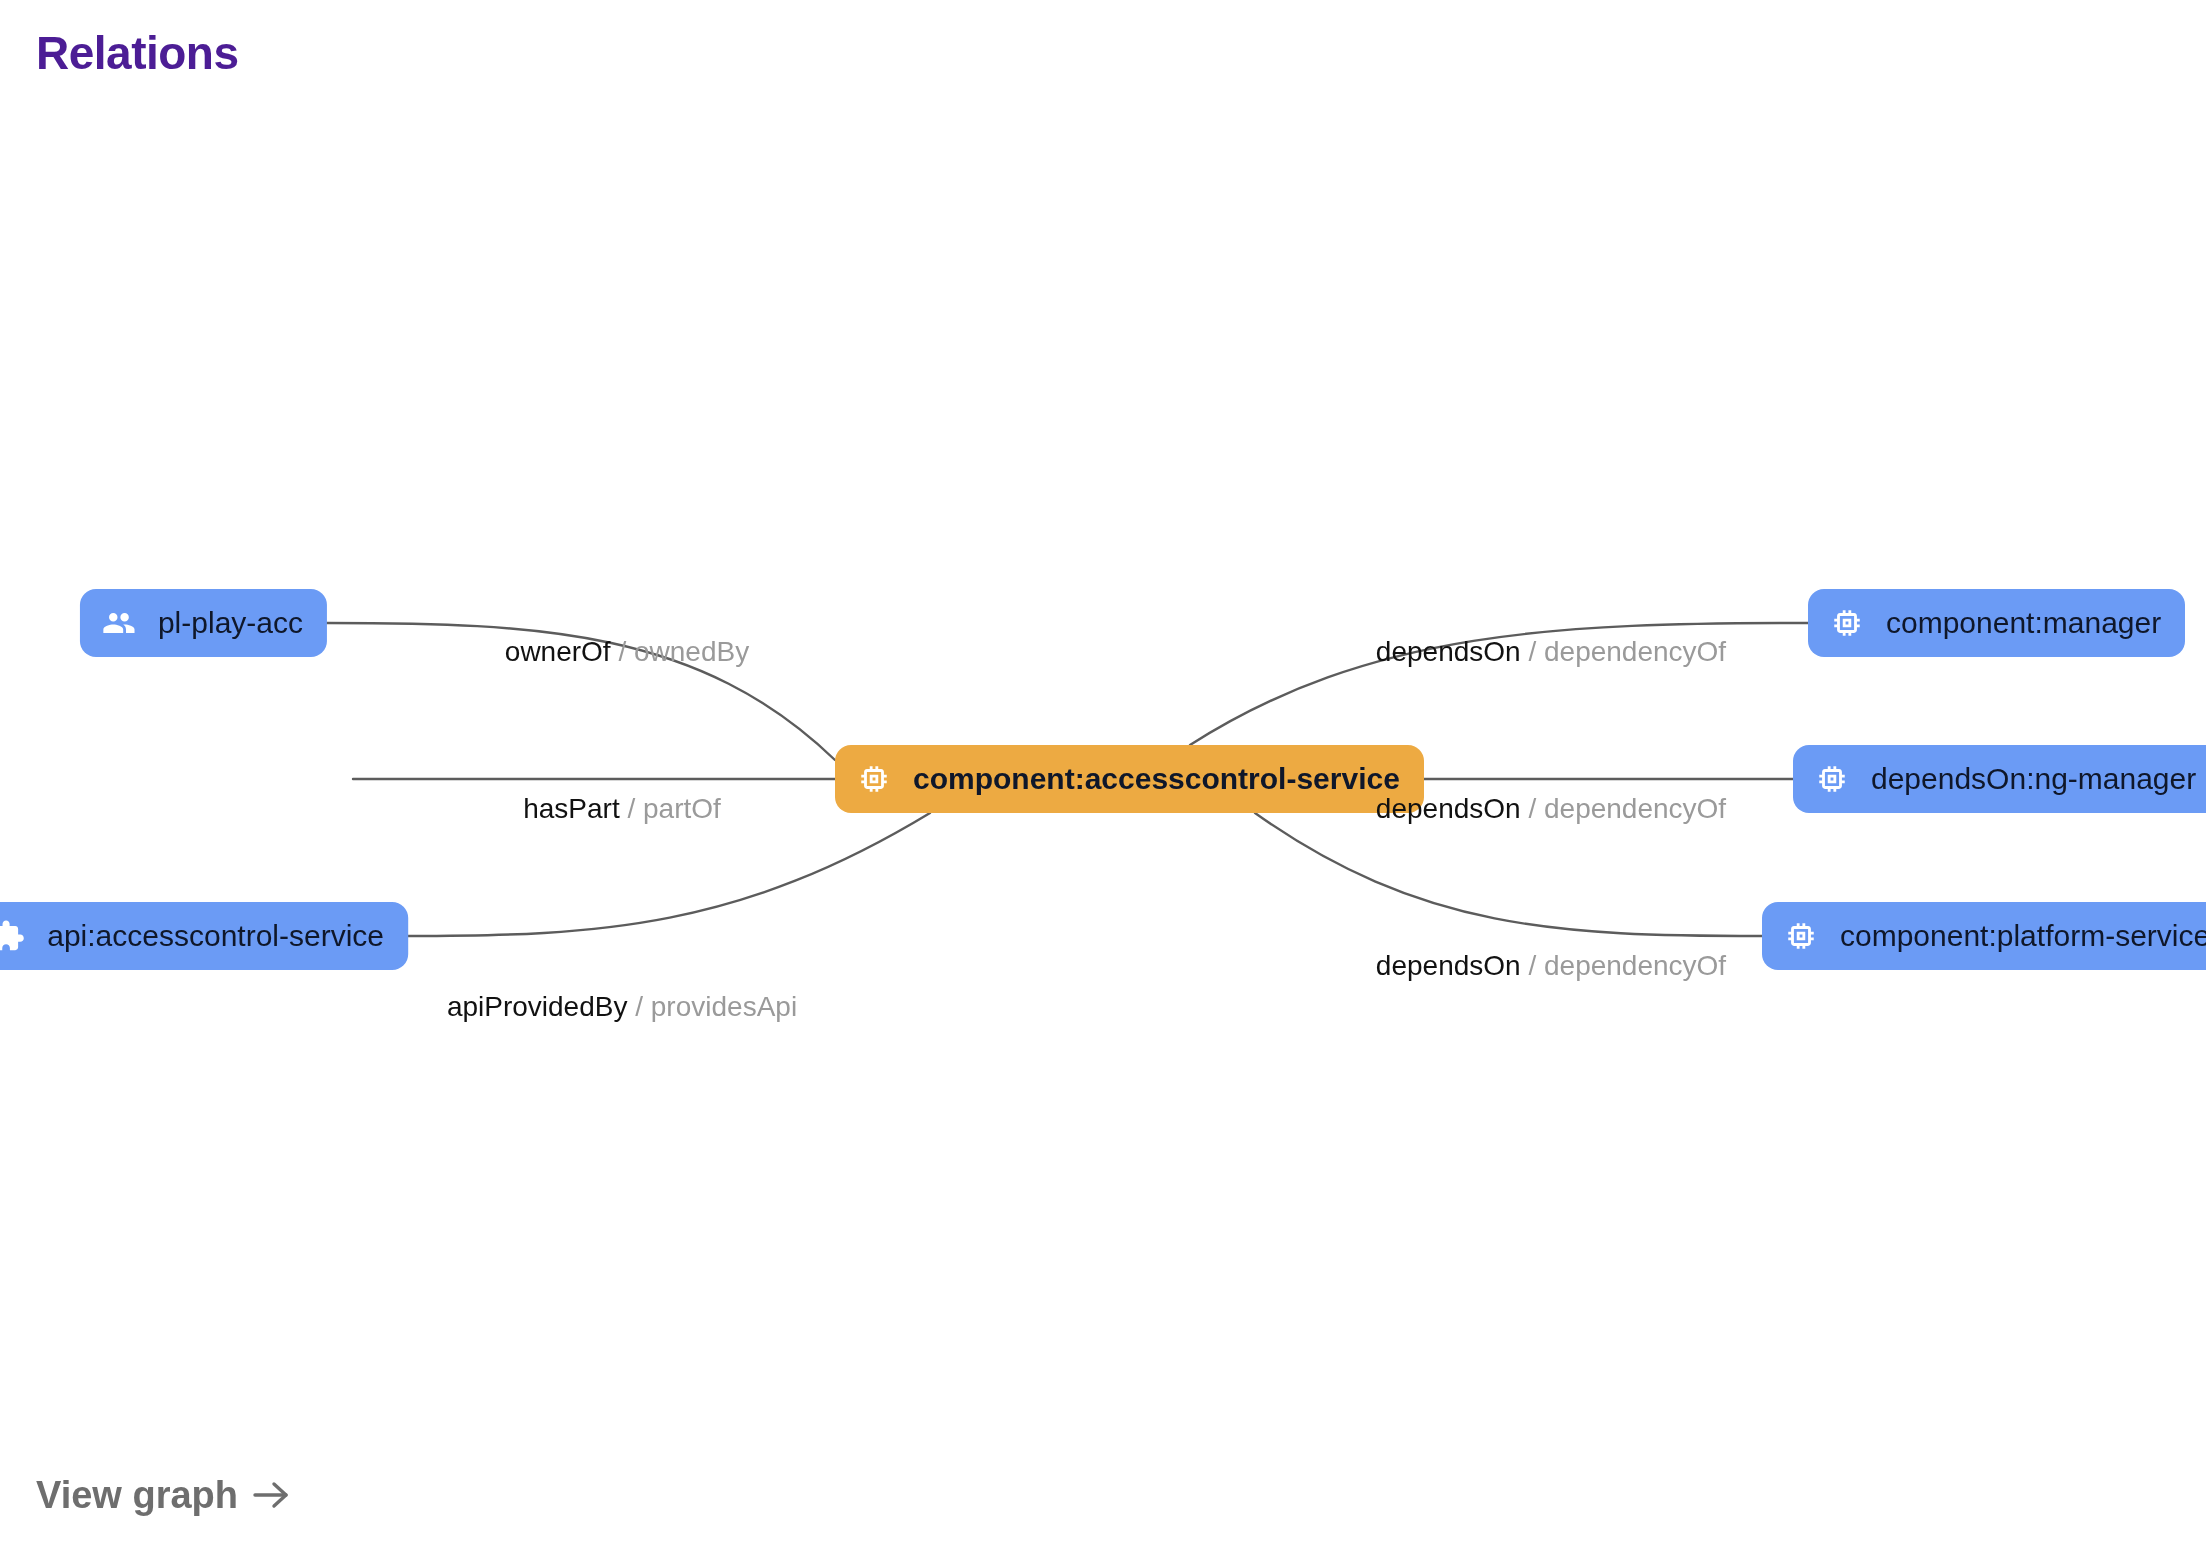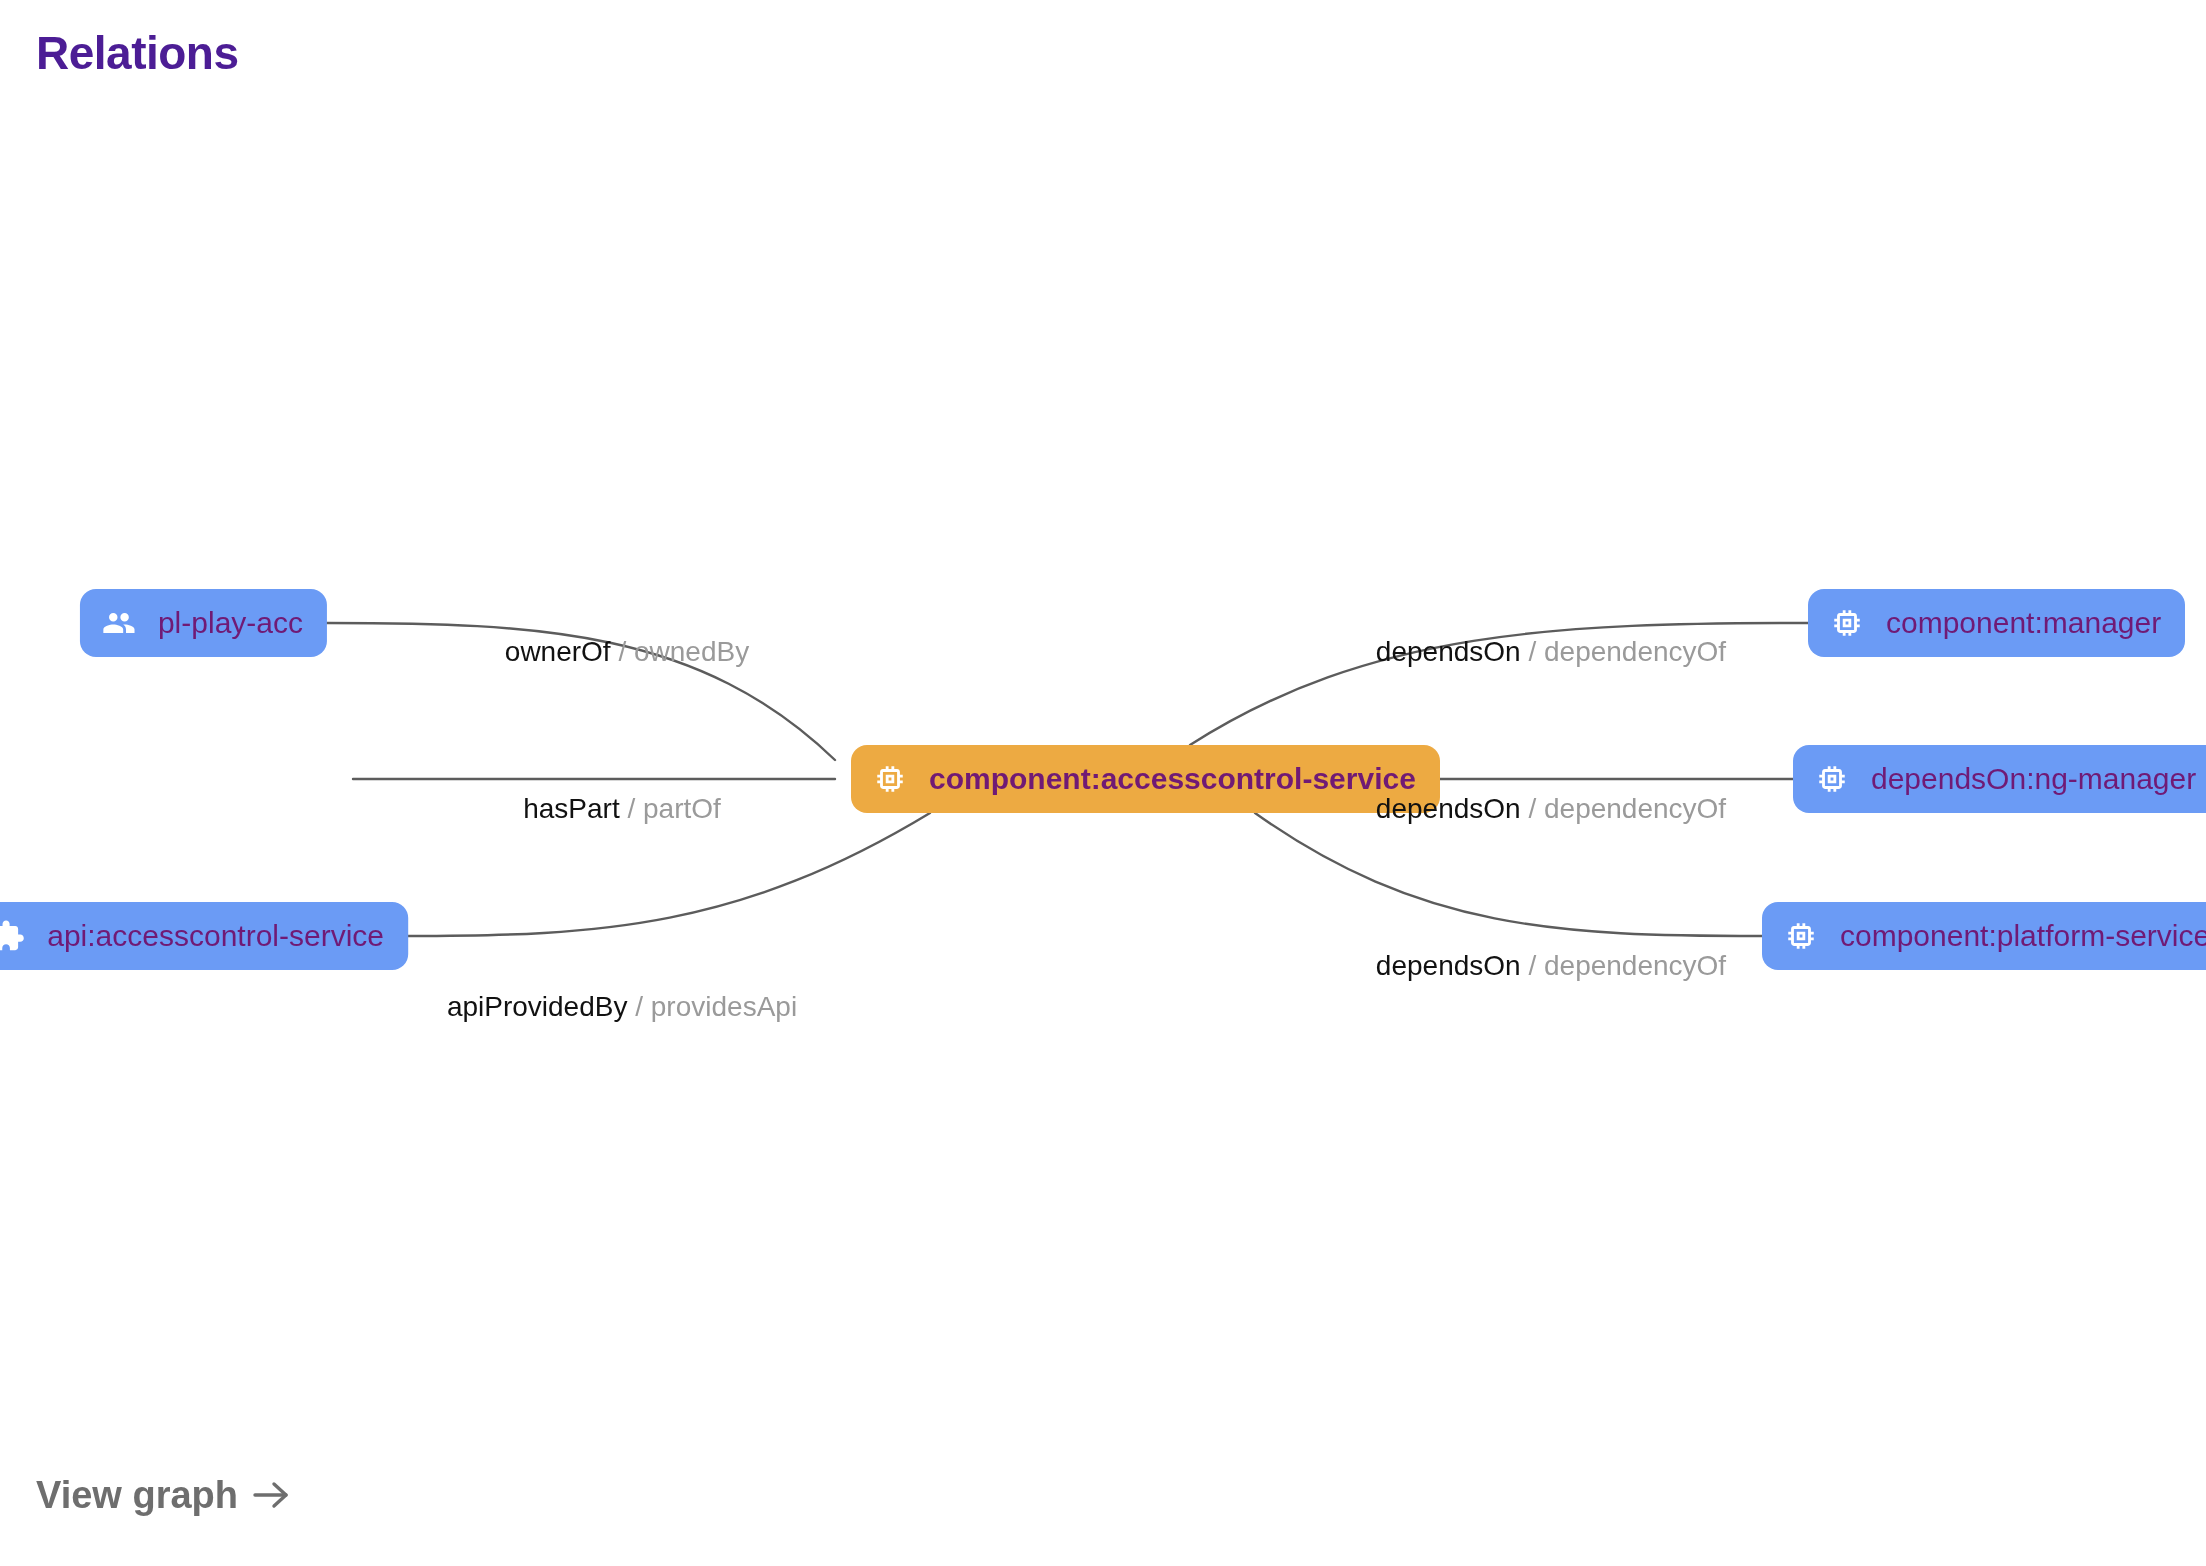--- a/index.html
+++ b/index.html
@@ -67,7 +67,7 @@
 
   .node-label {
     font-size: 30px;
-    color: #701a75;
+    color: #0f172a;
     line-height: 1;
   }
   .graph-node.kind-orange .node-label { font-weight: bold; }

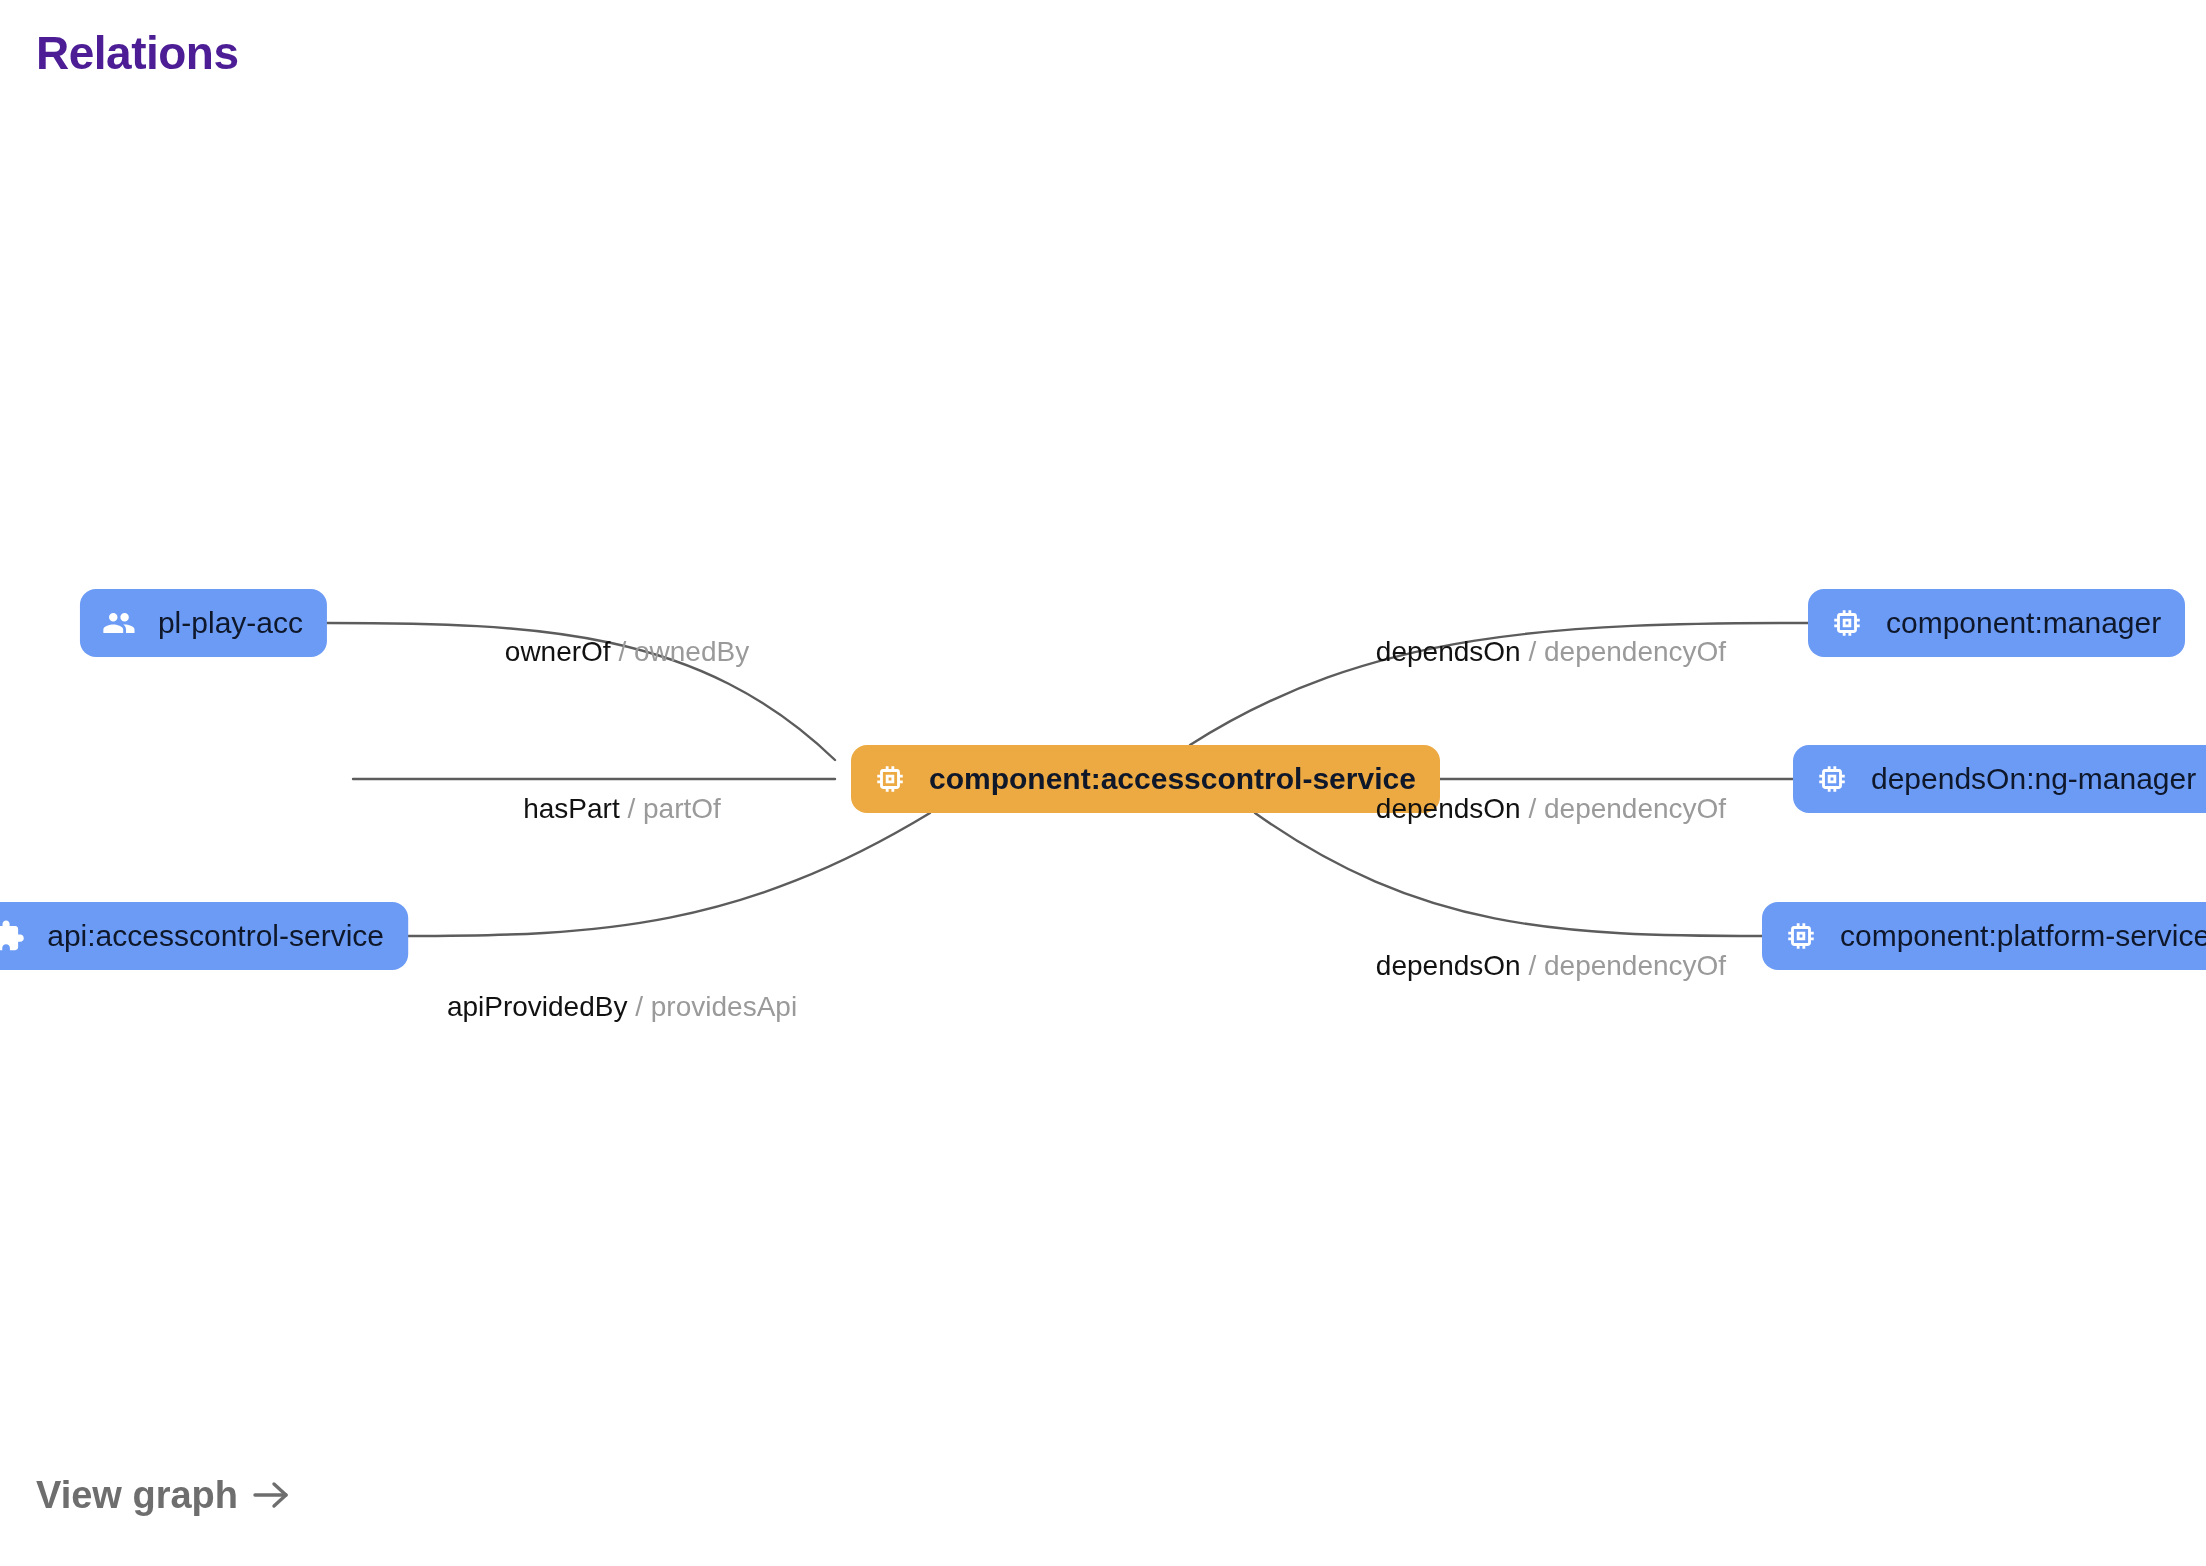--- a/index.html
+++ b/index.html
@@ -54,7 +54,7 @@
     white-space: nowrap;
   }
   .graph-node.kind-blue   { background: #6b9bf5; }
-  .graph-node.kind-orange { background: #edaa42; margin-left: 16px; }
+  .graph-node.kind-orange { background: #edaa42; }
 
   .graph-node .node-icon {
     width: 34px;

